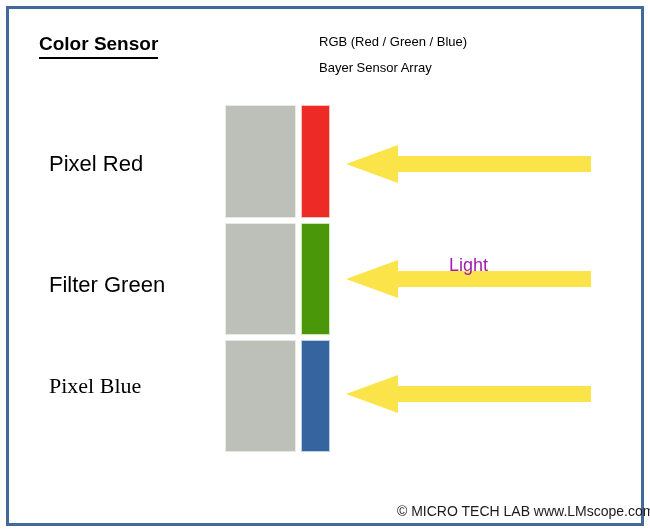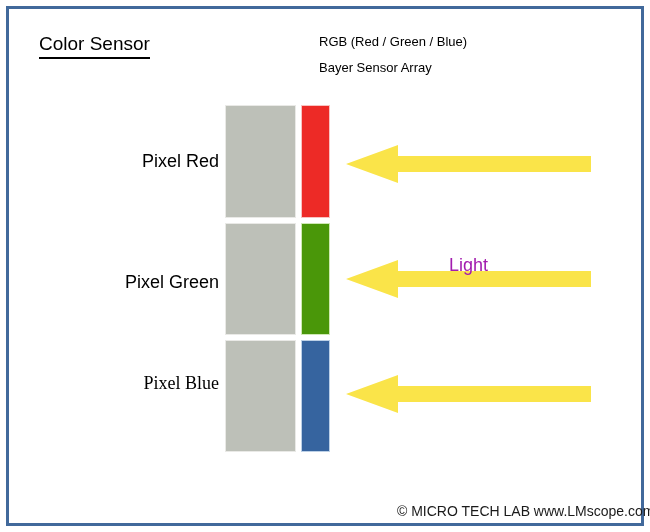--- a/index.html
+++ b/index.html
@@ -39,6 +39,7 @@
     border-bottom: 2px solid #000000;
     padding-bottom: 2px;
     line-height: 22px;
+    font-weight: bold;
   }
   #rgb-block {
     position: absolute;

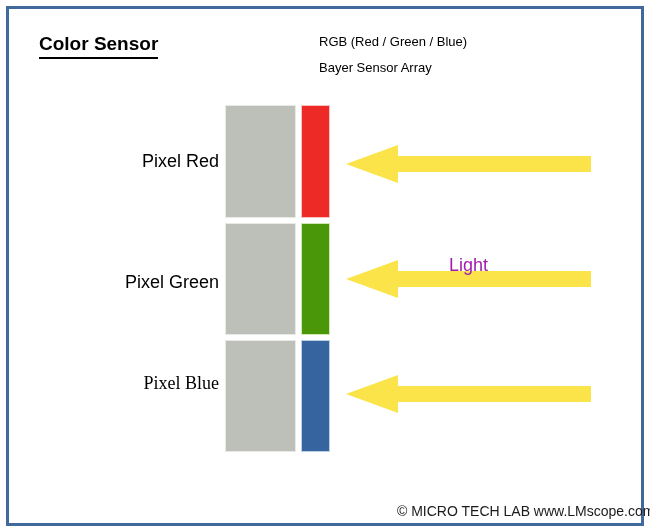--- a/index.html
+++ b/index.html
@@ -53,10 +53,10 @@
   
   .row-label {
     position: absolute;
-    font-size: 18px;
+    font-size: 22px;
     color: #000000;
     white-space: nowrap;
-    text-align: right;
+    text-align: left;
   }
   #label-red   { left: 40px; top: 142px; width: 170px; }
   #label-green { left: 40px; top: 263px; width: 170px; }

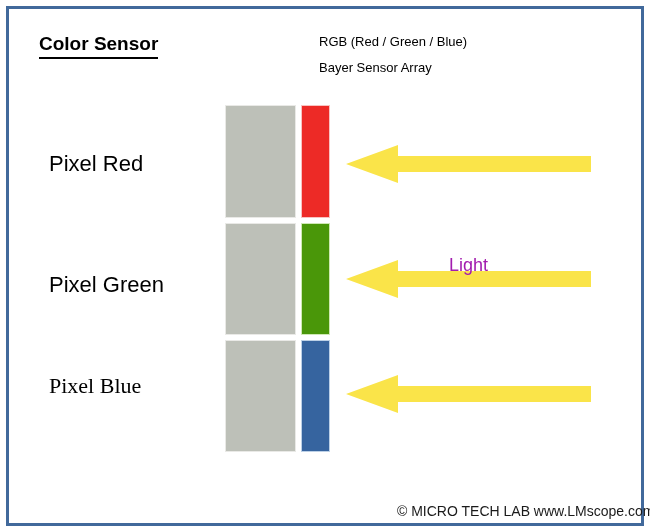--- a/index.html
+++ b/index.html
@@ -144,7 +144,7 @@
     </div>
 
     <div class="row-label" id="label-red">Pixel Red</div>
-    <div class="row-label" id="label-green">Pixel Green</div>
+    <div class="row-label" id="label-green">Filter Green</div>
     <div class="row-label" id="label-blue">Pixel Blue</div>
 
     <div class="pixel-cell" id="cell-red"></div>

